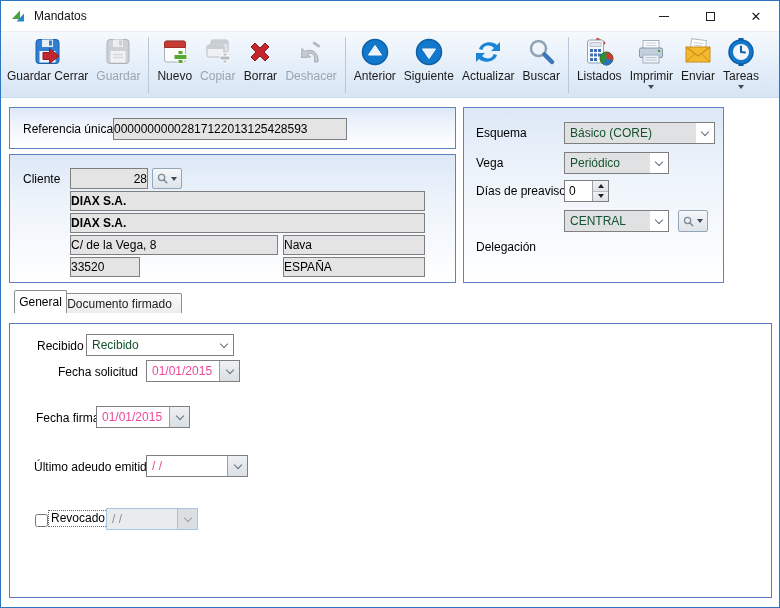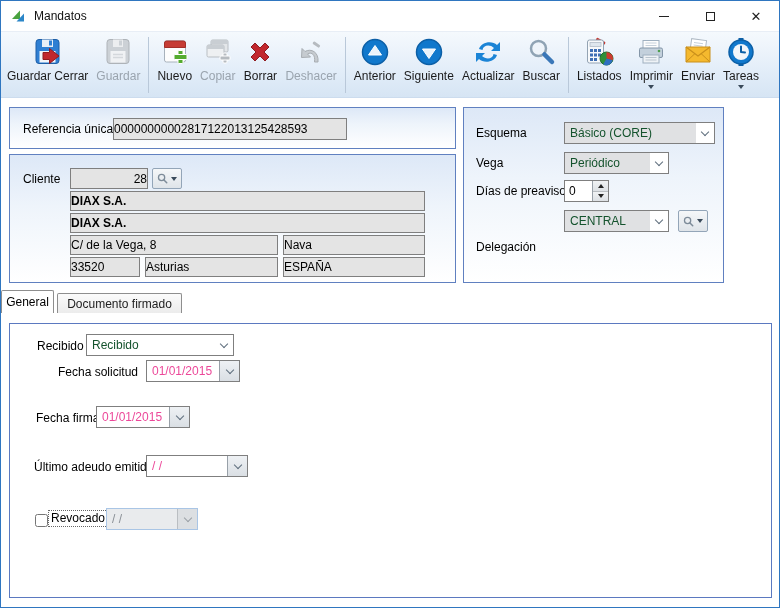--- a/index.html
+++ b/index.html
@@ -288,7 +288,6 @@
     <div class="field" style="left:60px;top:80px;width:208px;height:20px;">C/ de la Vega, 8</div>
     <div class="field" style="left:273px;top:80px;width:142px;height:20px;">Nava</div>
     <div class="field" style="left:60px;top:102px;width:70px;height:20px;">33520</div>
-    <div class="field" style="left:135px;top:102px;width:133px;height:20px;">Asturias</div>
     <div class="field" style="left:273px;top:102px;width:142px;height:20px;">ESPAÑA</div>
   </div>
 

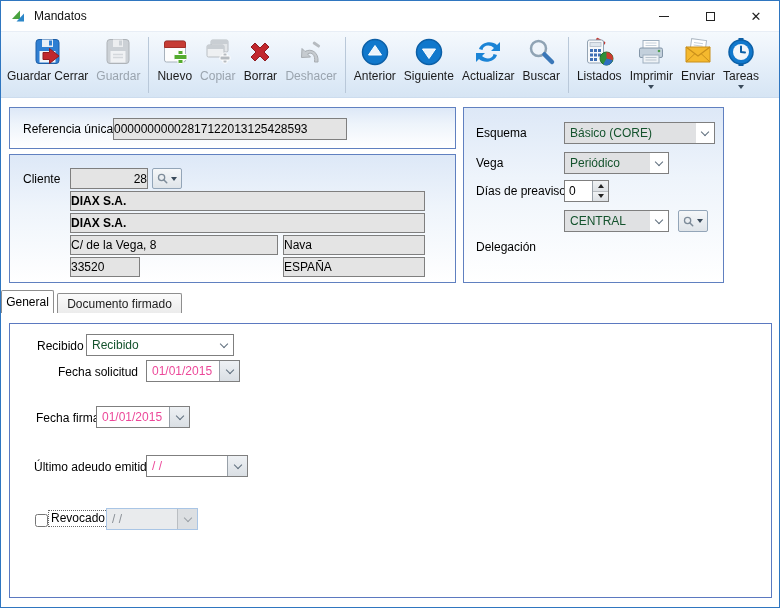--- a/index.html
+++ b/index.html
@@ -76,7 +76,7 @@
   
   .tab{position:absolute;font-size:12px;display:flex;align-items:center;justify-content:center;
     border:1px solid #8e8e8e;border-bottom:none;}
-  .tab.active{left:0;top:289px;width:53px;height:23px;background:#fff;z-index:2;border-radius:2px 2px 0 0;}
+  .tab.active{left:13px;top:289px;width:53px;height:23px;background:#fff;z-index:2;border-radius:2px 2px 0 0;}
   .tab.inactive{left:56px;top:292px;width:125px;height:20px;background:linear-gradient(#fbfbfb,#ececec);border-radius:2px 2px 0 0;color:#222;}
   
   .groupbox{position:absolute;left:8px;top:322px;width:763px;height:275px;border:1px solid #5b79c0;background:#fff;}

